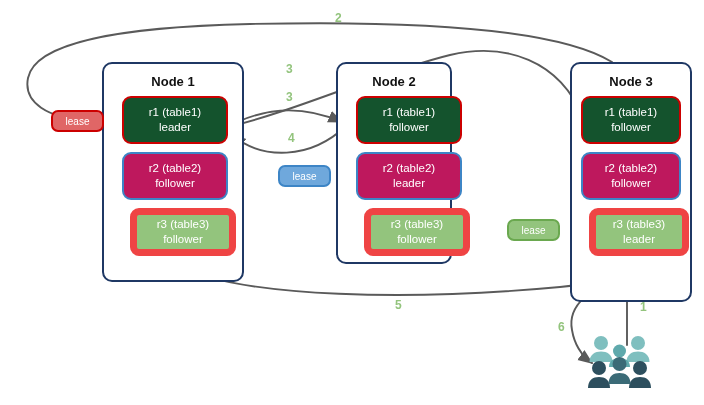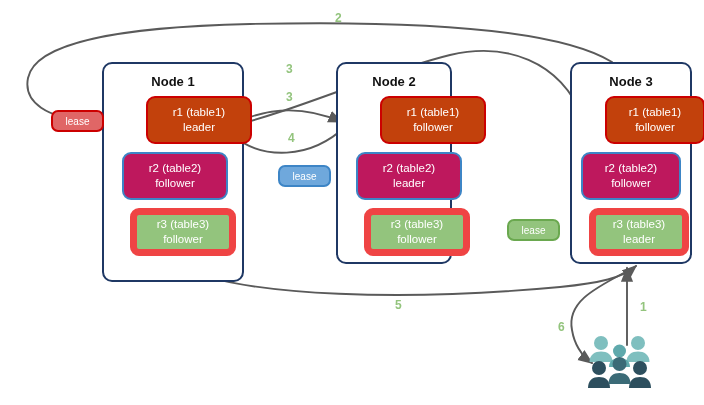--- a/index.html
+++ b/index.html
@@ -156,7 +156,7 @@
     </div>
   </div>
 
-  <div class="node-box" style="left:570px; top:62px; width:122px; height:202px;">
+  <div class="node-box" style="left:570px; top:62px; width:122px; height:240px;">
     <div class="node-title">Node 3</div>
     <div class="replica rep-red" style="left:9px; top:32px; width:100px; height:48px;">
       <span class="rl">r1 (table1)</span>

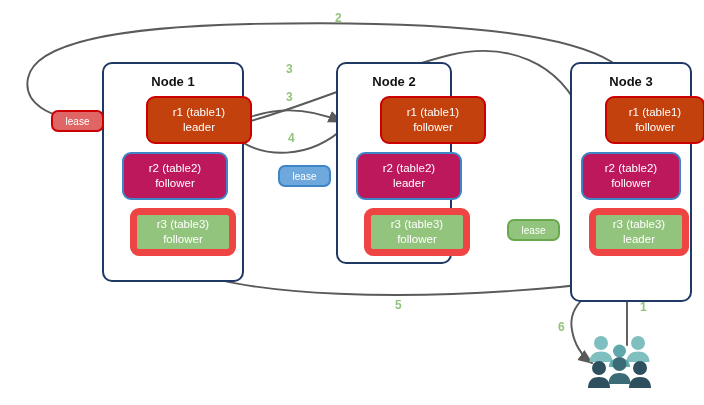--- a/index.html
+++ b/index.html
@@ -59,7 +59,7 @@
     font-family: "Liberation Sans", sans-serif;
   }
   .replica .rl { display: block; }
-  .rep-red   { background: #c2410c; border: 2px solid #cc0000; margin-left: 24px; }
+  .rep-red   { background: #14532d; border: 2px solid #cc0000; }
   .rep-blue  { background: #be185d; border: 2px solid #3d85c6; }
   .rep-green { background: #93c47d; border: 7px solid #ef4444; margin-left: 8px; }
 

